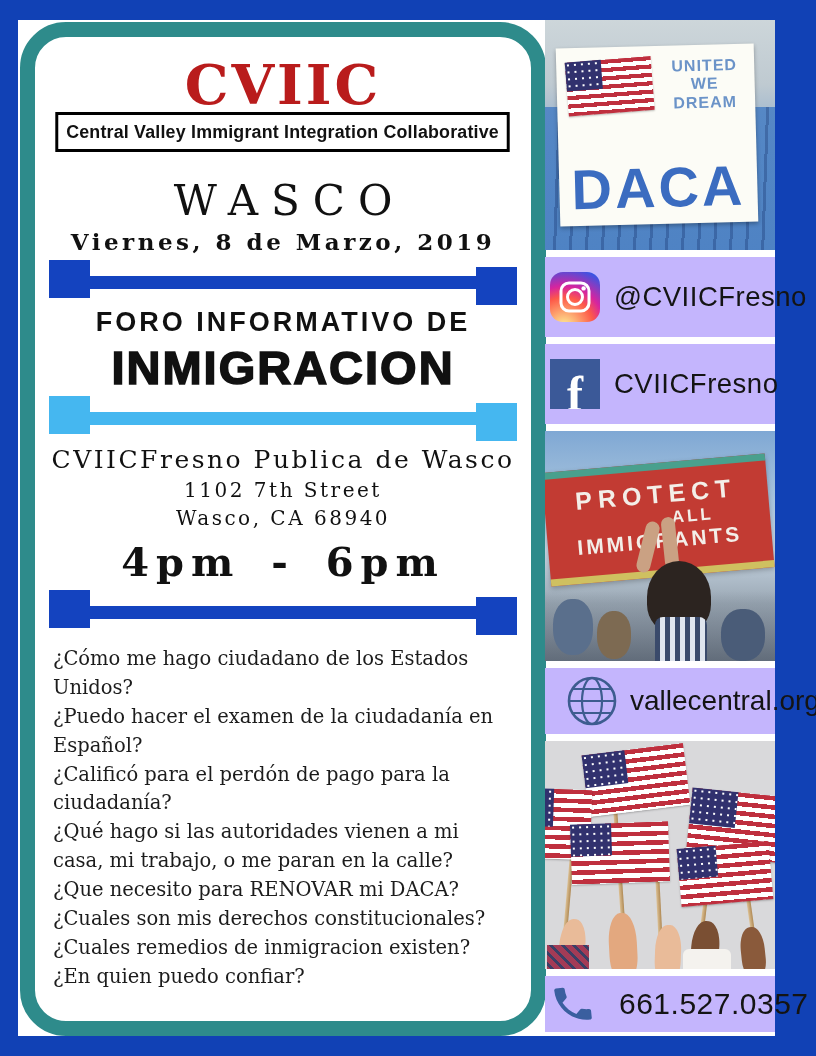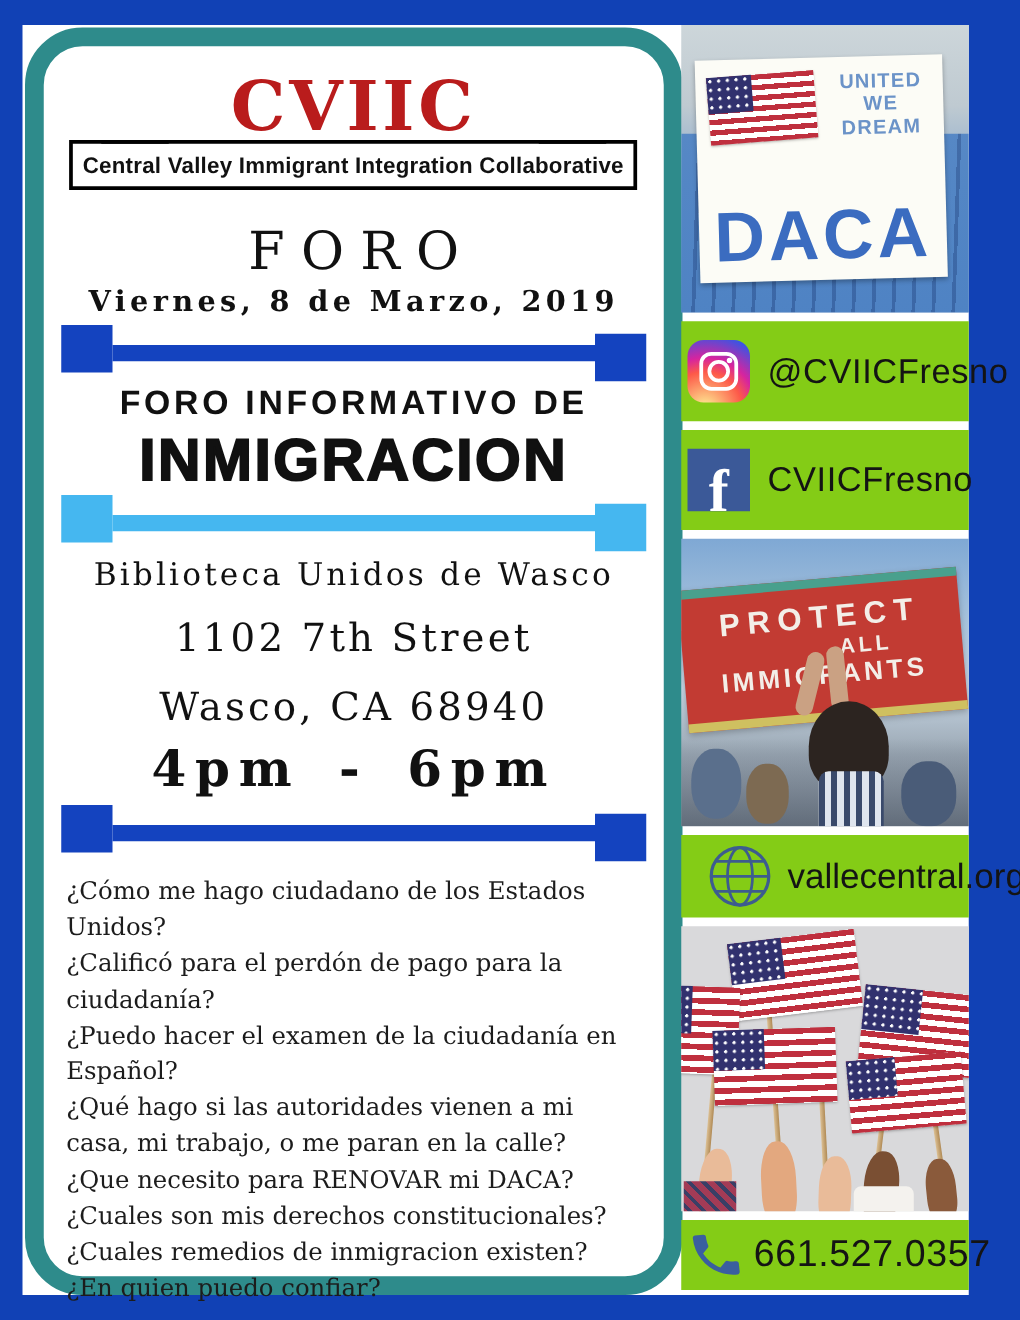--- a/index.html
+++ b/index.html
@@ -170,7 +170,7 @@
     <span class="org-box">Central Valley Immigrant Integration Collaborative</span>
   </div>
 
-  <div class="wasco">FORO</div>
+  <div class="wasco">WASCO</div>
   <div class="date-line">Viernes, 8 de Marzo, 2019</div>
 
   <div class="divider dark">

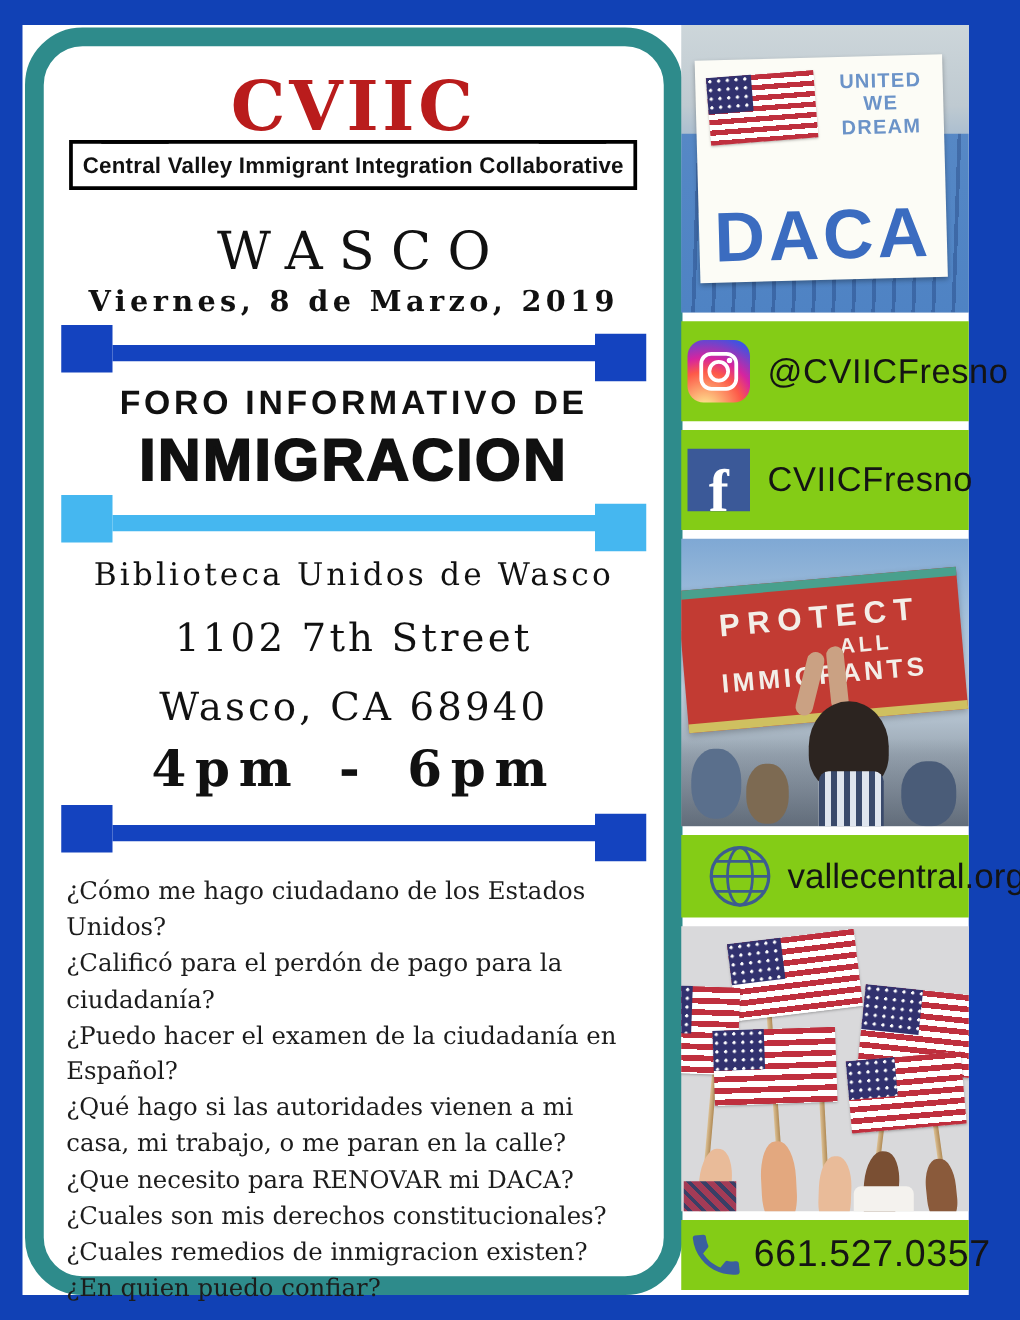--- a/index.html
+++ b/index.html
@@ -106,7 +106,7 @@
     color:#3b6cc0;font-weight:bold;font-size:56px;letter-spacing:3px;
   }
   
-  .row{display:flex;align-items:center;gap:14px;padding-left:5px;background:#84cc16;}
+  .row{display:flex;align-items:center;gap:14px;padding-left:5px;background:#c4b5fd;}
   .row-ig{height:80px;}
   .row-fb{height:80px;}
   .row-site{height:66px;gap:10px;padding-left:19px;align-items:center;}

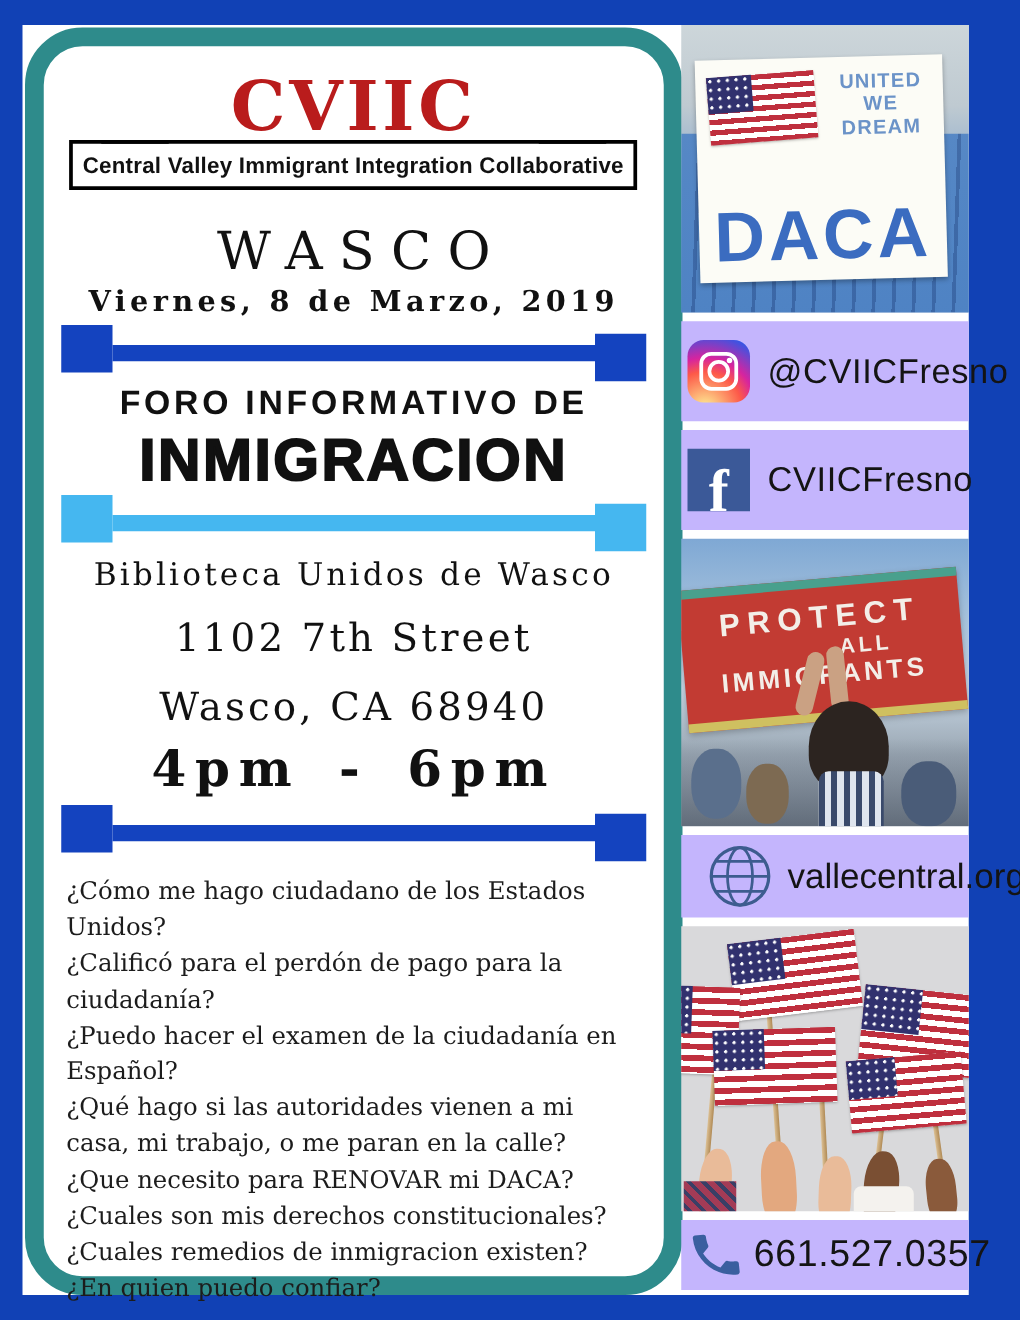--- a/index.html
+++ b/index.html
@@ -188,7 +188,7 @@
     <div class="endblock right"></div>
   </div>
 
-  <div class="venue">Biblioteca Unidos de Wasco</div>
+  <div class="venue">CVIICFresno Publica de Wasco</div>
   <div class="addr">1102 7th Street</div>
   <div class="addr">Wasco, CA 68940</div>
   <div class="time">4pm - 6pm</div>

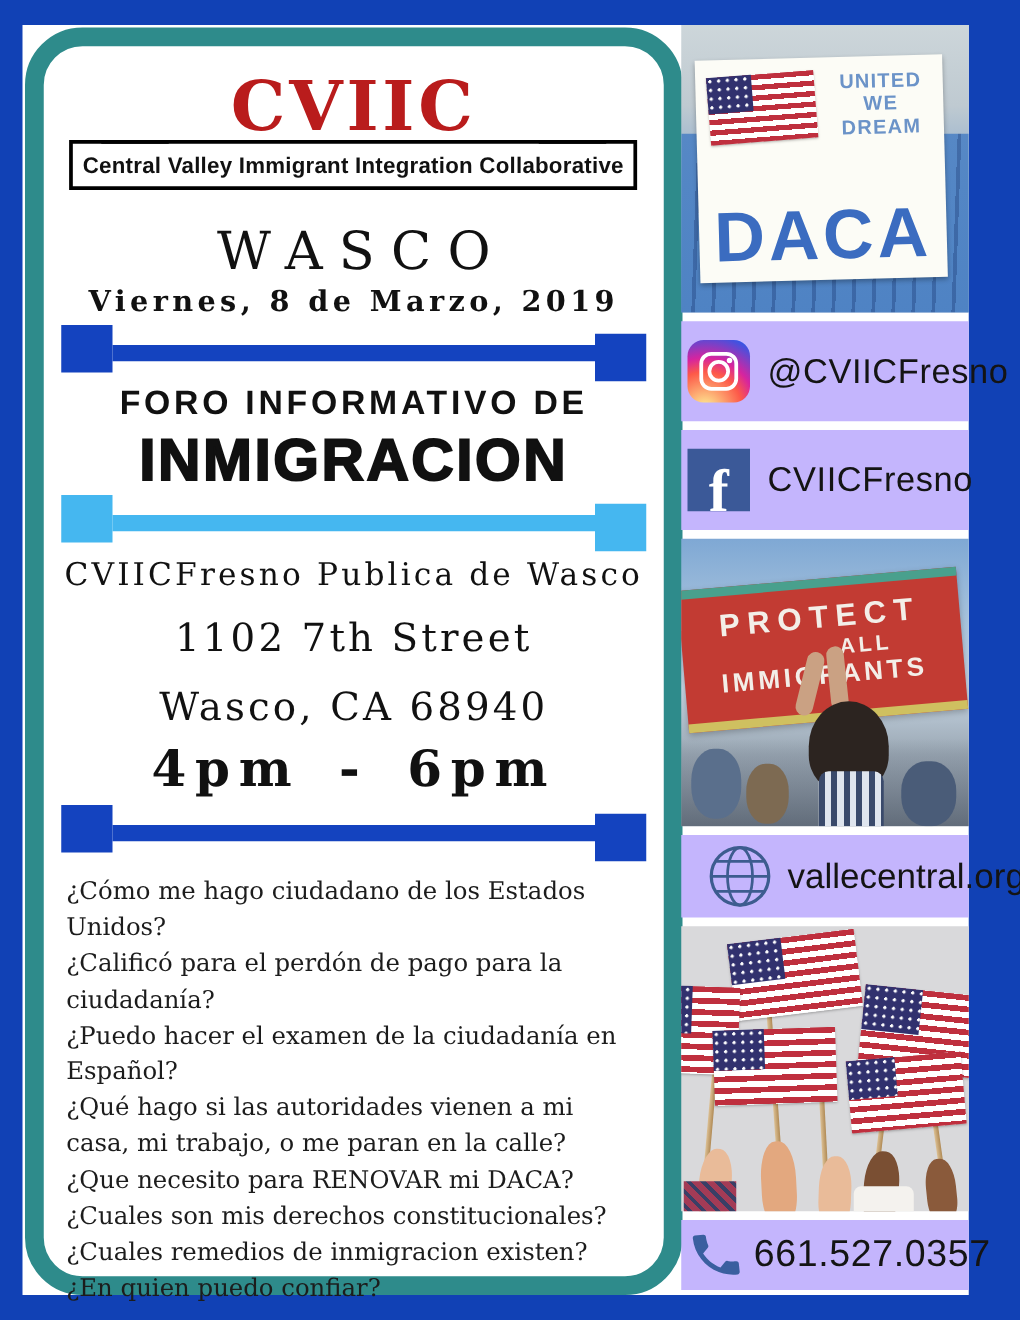--- a/index.html
+++ b/index.html
@@ -59,7 +59,7 @@
     -webkit-text-stroke:1.6px #111;line-height:1.0;
   }
   .venue{font-family:"DejaVu Serif", serif;font-size:25px;letter-spacing:2.5px;margin-top:6px;}
-  .addr{font-family:"DejaVu Serif", serif;font-size:31px;letter-spacing:2.5px;margin-top:19px;}
+  .addr{font-family:"DejaVu Serif", serif;font-size:20px;letter-spacing:2.5px;margin-top:4px;}
   .time{
     font-family:"DejaVu Serif", serif;font-weight:bold;font-size:40px;
     letter-spacing:7px;word-spacing:10px;margin-top:8px;

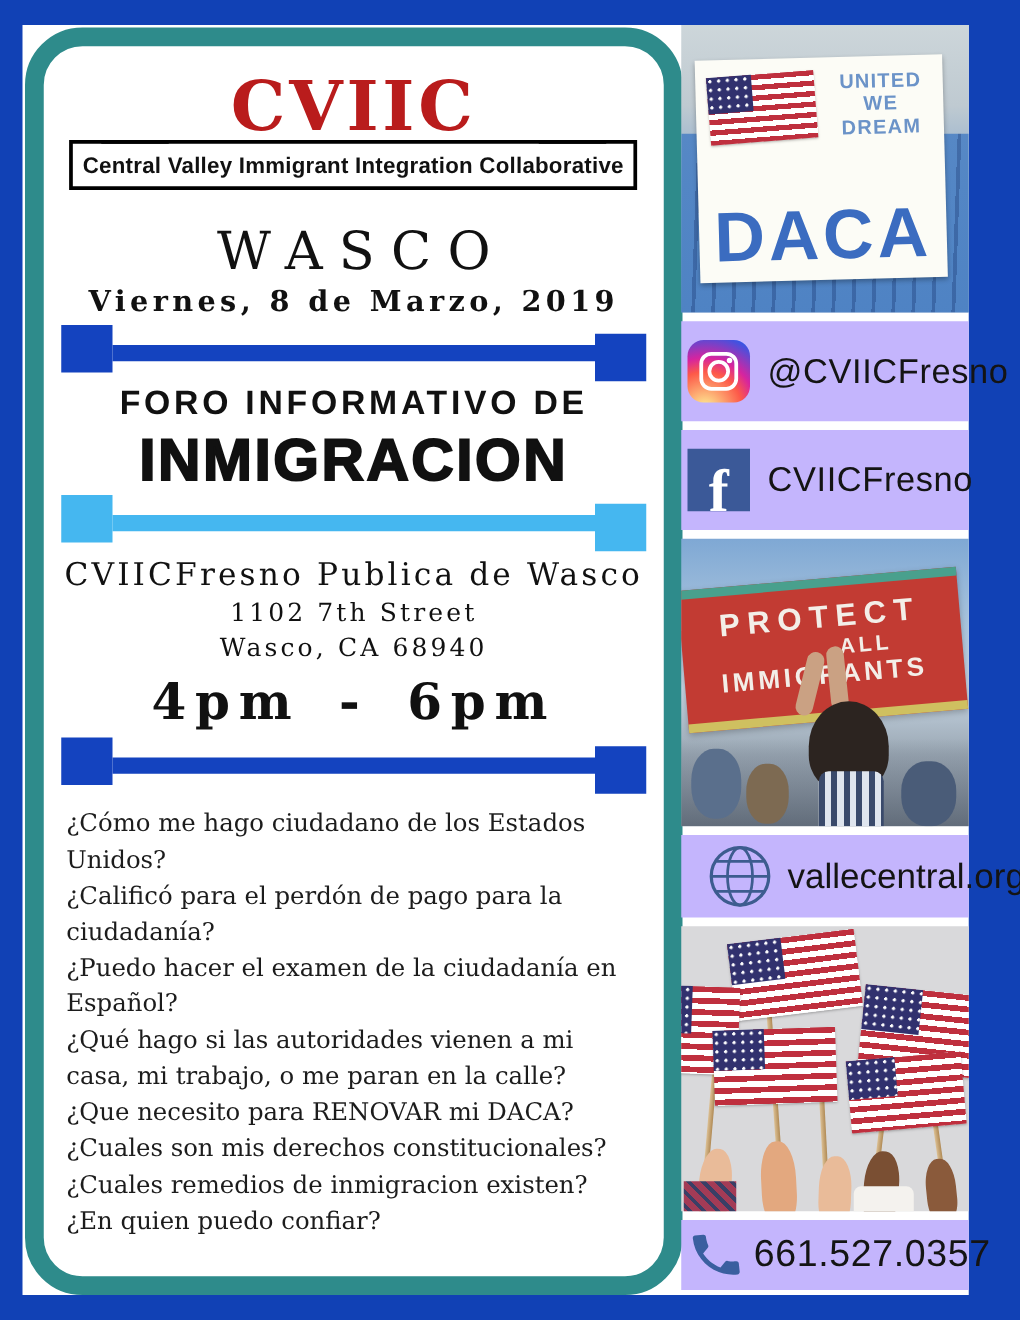--- a/index.html
+++ b/index.html
@@ -201,8 +201,8 @@
 
   <div class="questions">
     <p>¿Cómo me hago ciudadano de los Estados Unidos?</p>
+    <p>¿Puedo hacer el examen de la ciudadanía en Español?</p>
     <p>¿Calificó para el perdón de pago para la ciudadanía?</p>
-    <p>¿Puedo hacer el examen de la ciudadanía en Español?</p>
     <p>¿Qué hago si las autoridades vienen a mi casa, mi trabajo, o me paran en la calle?</p>
     <p>¿Que necesito para RENOVAR mi DACA?</p>
     <p>¿Cuales son mis derechos constitucionales?</p>

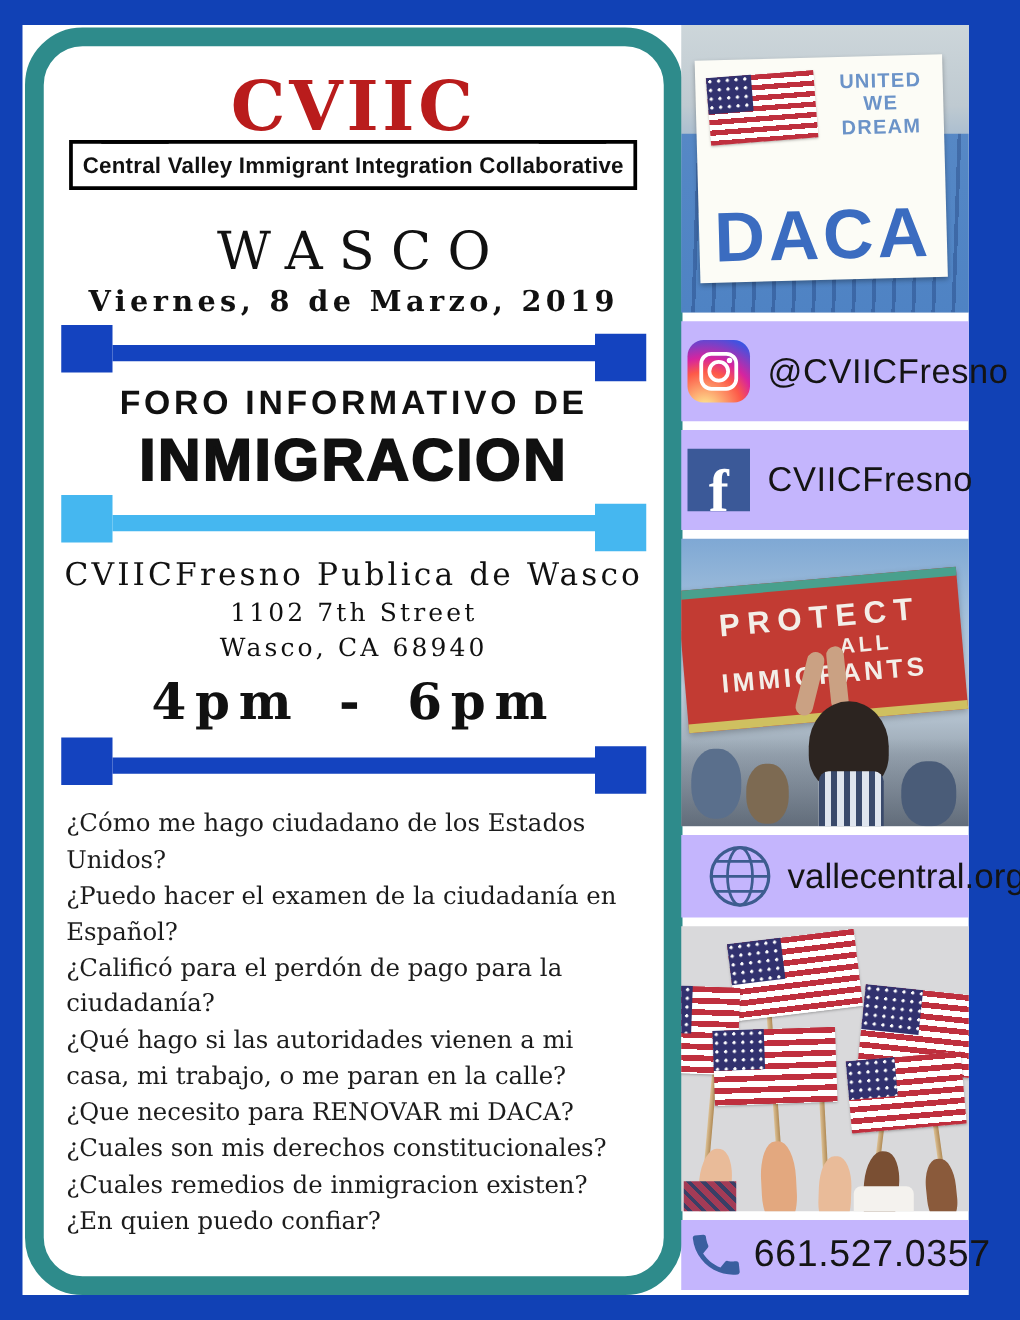--- a/index.html
+++ b/index.html
@@ -110,7 +110,7 @@
   .row-ig{height:80px;}
   .row-fb{height:80px;}
   .row-site{height:66px;gap:10px;padding-left:19px;align-items:center;}
-  .row-phone{height:56px;gap:7px;}
+  .row-phone{height:56px;gap:23px;}
   .ig-icon{
     width:50px;height:50px;border-radius:13px;flex:none;
     background:radial-gradient(circle at 28% 110%,#fdf497 0%,#fd5949 45%,#d6249f 62%,#285AEB 95%);

